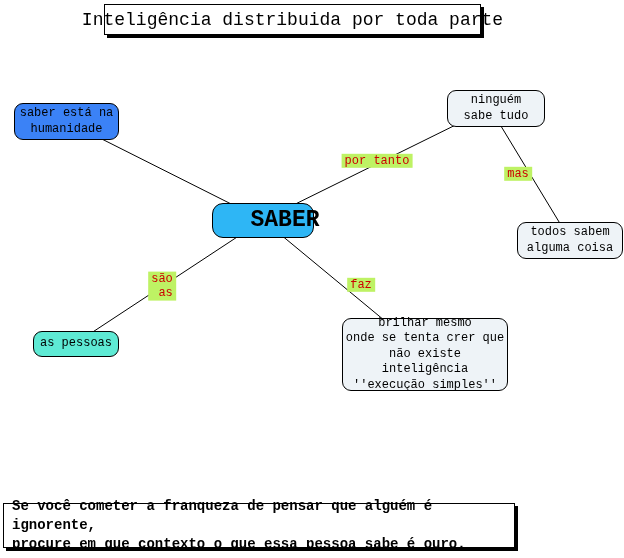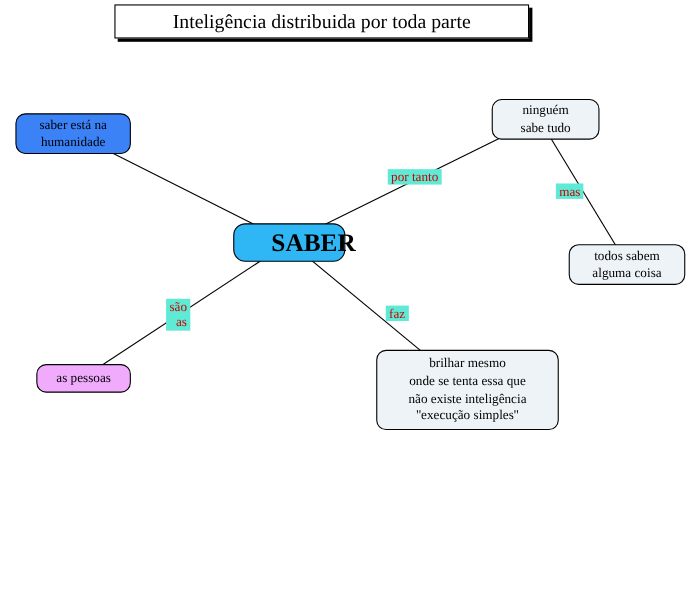--- a/index.html
+++ b/index.html
@@ -8,7 +8,7 @@
     width: 624px;
     height: 558px;
     background: #ffffff;
-    font-family: Liberation Serif, serif;
+    font-family: Liberation Mono, monospace;
     color: #000;
     overflow: hidden;
   }

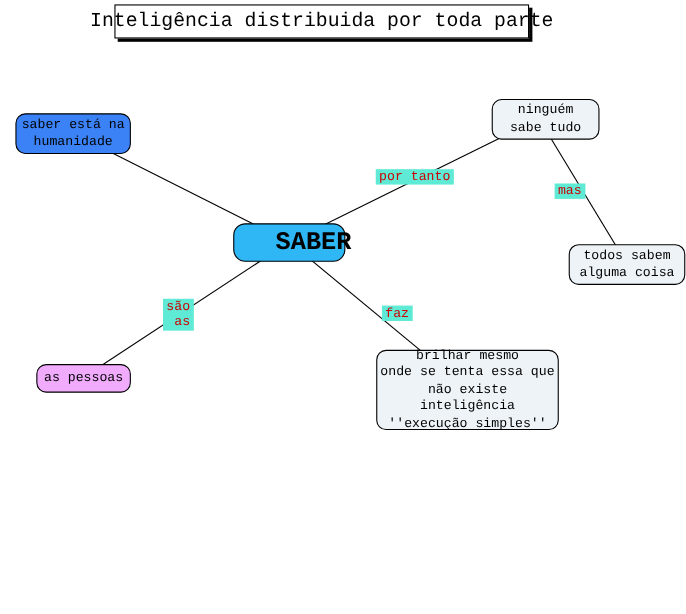--- a/index.html
+++ b/index.html
@@ -72,7 +72,7 @@
   .link-label {
     position: absolute;
     transform: translate(-50%, -50%);
-    background: #5eead4;
+    background: #bef264;
     padding: 0 3px;
     font-size: 12px;
     line-height: 1.2;

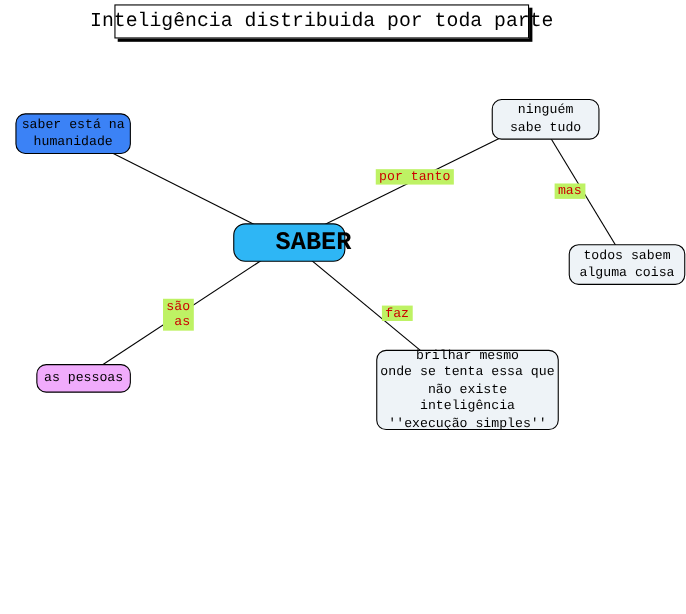--- a/index.html
+++ b/index.html
@@ -107,7 +107,7 @@
 alguma coisa</div>
   <div class="node node--pessoas" style="background: #f0abfc;">as pessoas</div>
   <div class="node node--brilhar" style="background: rgb(238, 243, 247);">brilhar mesmo
-onde se tenta essa que
+onde se tenta crer que
 não existe inteligência
 ''execução simples''</div>
   <div class="node node--saber" style="background: rgb(46, 182, 245);">SABER</div>

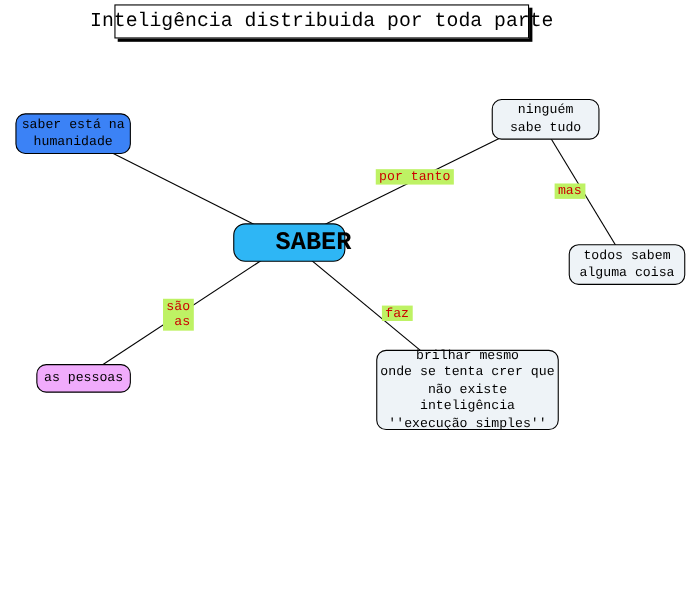--- a/index.html
+++ b/index.html
@@ -105,7 +105,7 @@
 sabe tudo</div>
   <div class="node node--todos" style="background: rgb(238, 243, 247);">todos sabem
 alguma coisa</div>
-  <div class="node node--pessoas" style="background: #f0abfc;">as pessoas</div>
+  <div class="node node--pessoas" style="background: #5eead4;">as pessoas</div>
   <div class="node node--brilhar" style="background: rgb(238, 243, 247);">brilhar mesmo
 onde se tenta crer que
 não existe inteligência

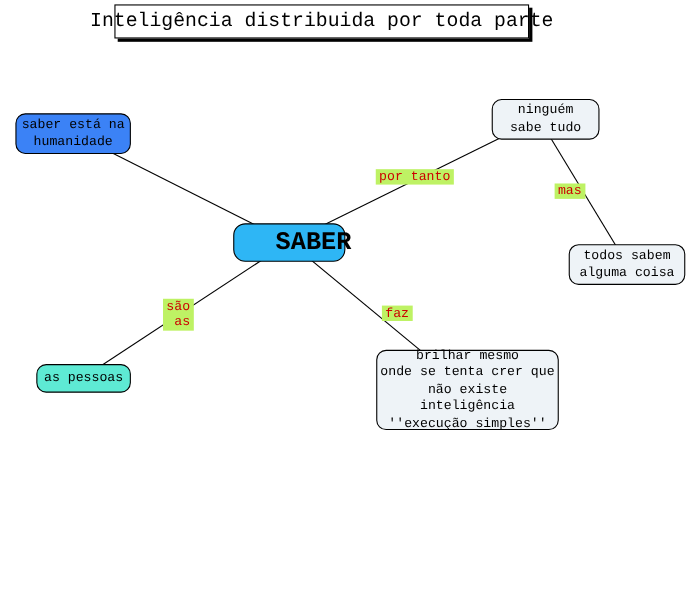--- a/index.html
+++ b/index.html
@@ -118,6 +118,8 @@
 as</div>
   <div class="link-label link-label--faz" style="color: rgb(204, 0, 0);">faz</div>
 
+  <div class="box box--footer">Se você cometer a franqueza de pensar que alguém é ignorente,
+procure em que contexto o que essa pessoa sabe é ouro.</div>
 
 </div>
 

